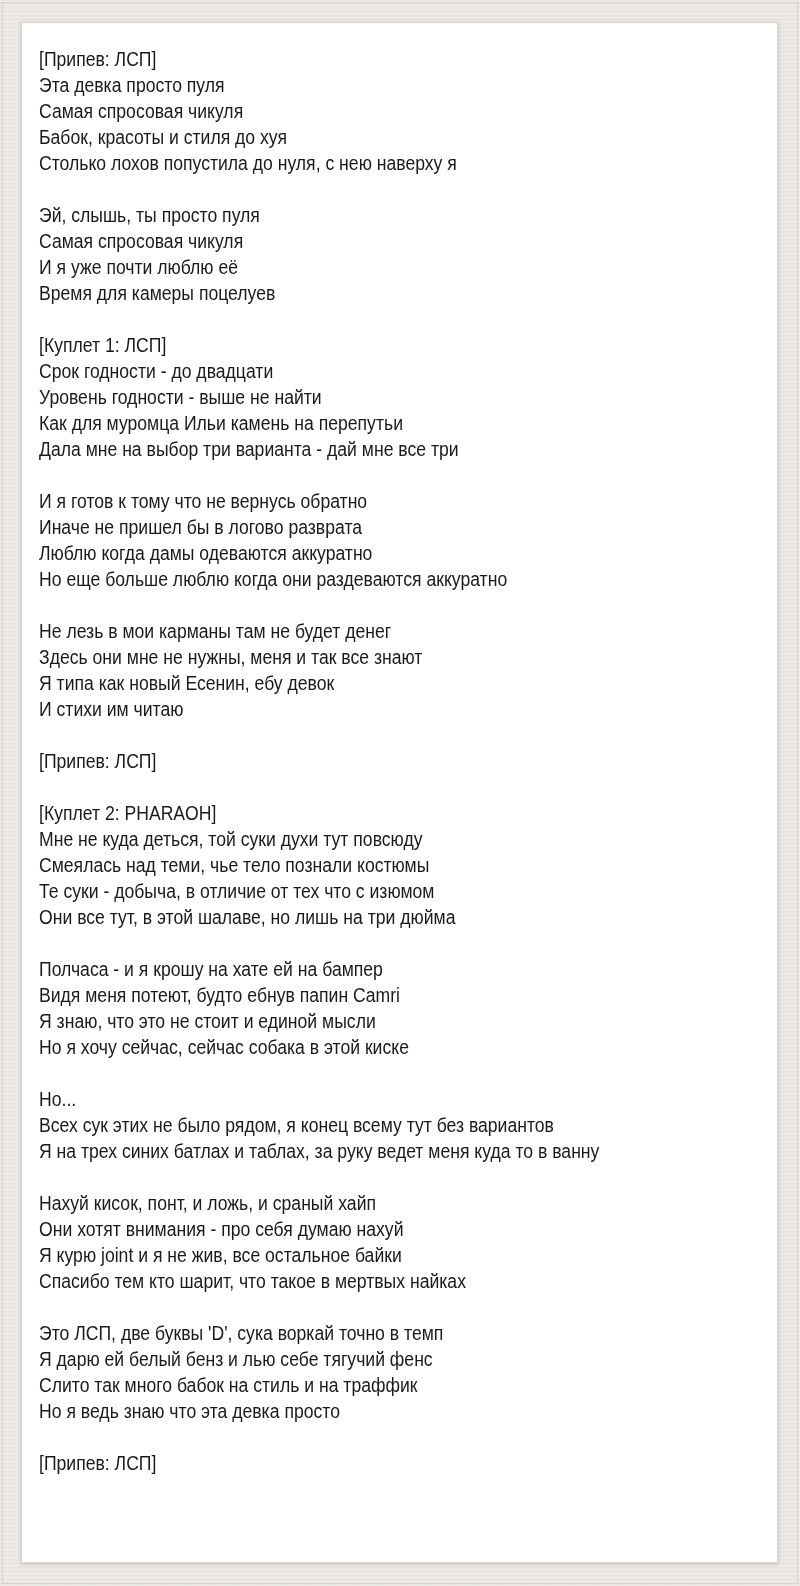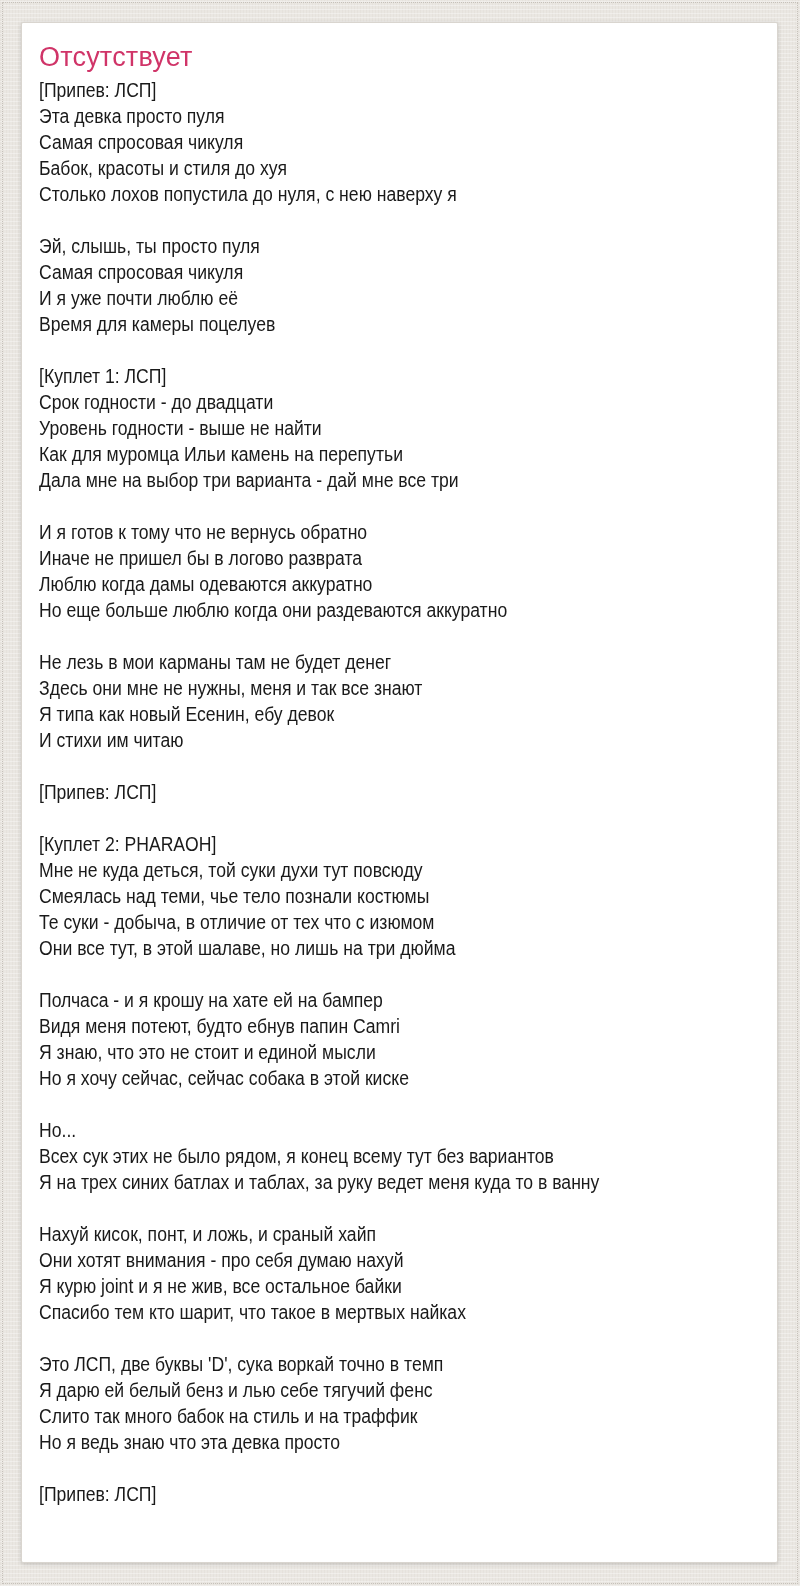--- a/index.html
+++ b/index.html
@@ -71,7 +71,6 @@
 <div class="page-frame"></div>
 
 <div class="card">
-  <h1 class="song-title">Отсутствует</h1>
 
 
   <div class="lyrics">[Припев: ЛСП]

